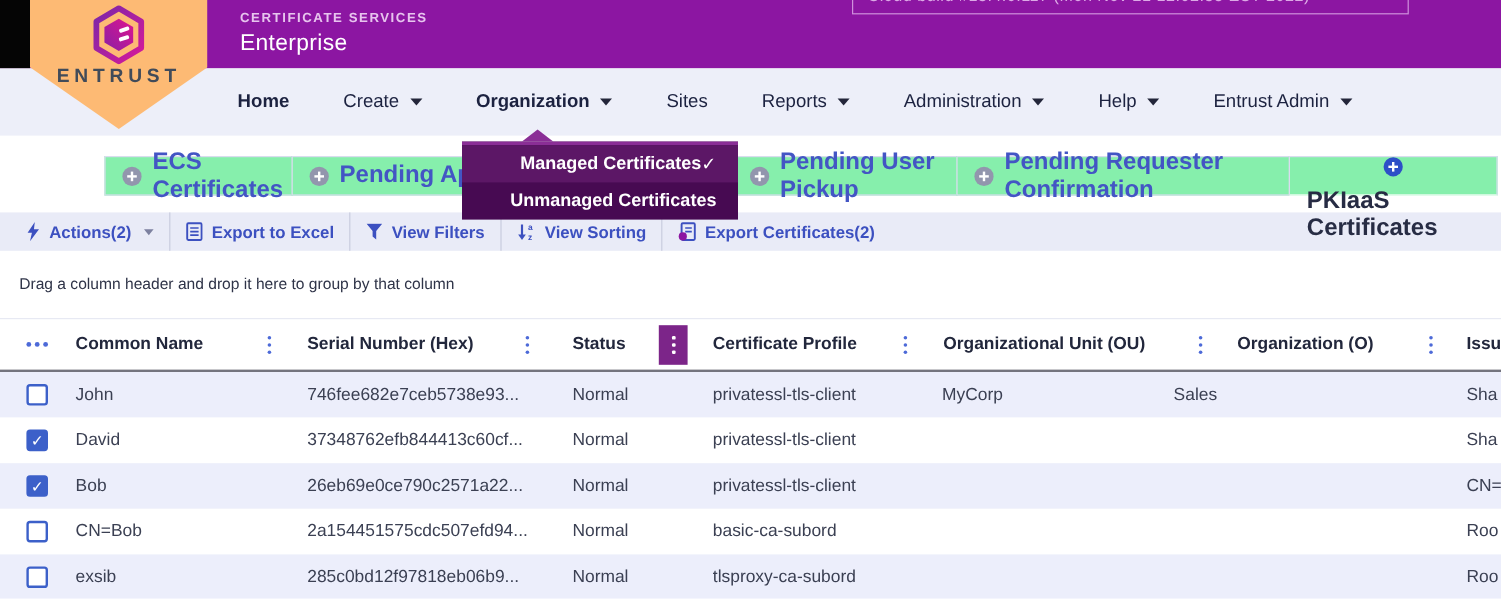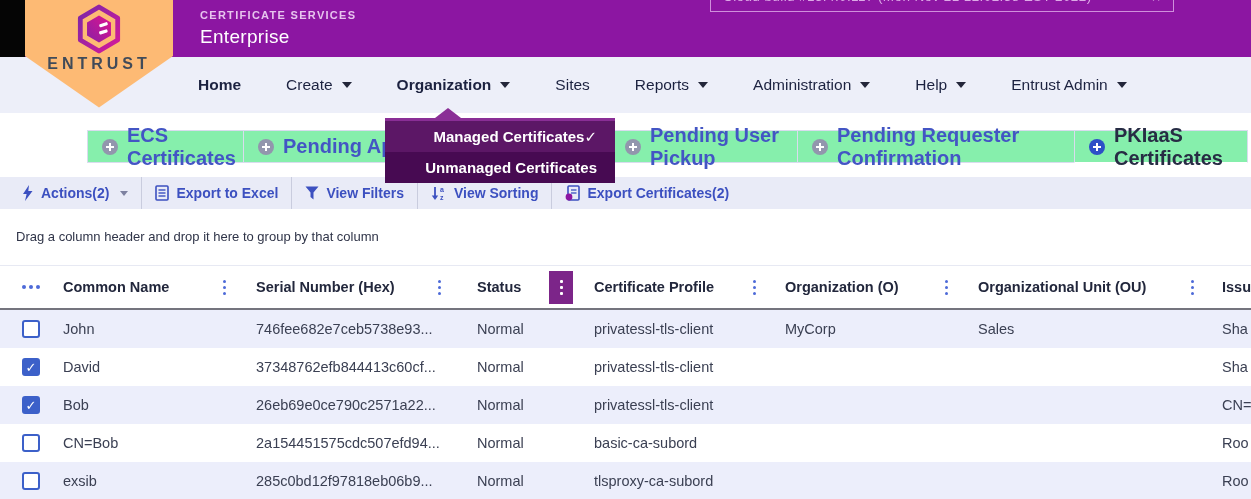--- a/index.html
+++ b/index.html
@@ -55,7 +55,7 @@
     background:#86efac; border:1px solid #d9dcee; margin-left:-1px;
     font-size:20px; font-weight:bold; color:#4355c4; cursor:default; }
   .tab.t1{ width:157px; } .tab.t2{ width:368px; } .tab.t3{ width:188px; } .tab.t4{ width:278px; } .tab.t5{ width:174px; }
-  .tab.active{ color:#272c44; border-bottom-color:#fff; }
+  .tab.active{ color:#272c44; border-bottom-color:#fff;flex-direction:column; }
   .plus-circle{ width:16px; height:16px; border-radius:50%; background:#9296ad; position:relative; flex:none; }
   .plus-circle::before, .plus-circle::after{ content:""; position:absolute; background:#fff; }
   .plus-circle::before{ left:4px; top:7px; width:8px; height:2px; }

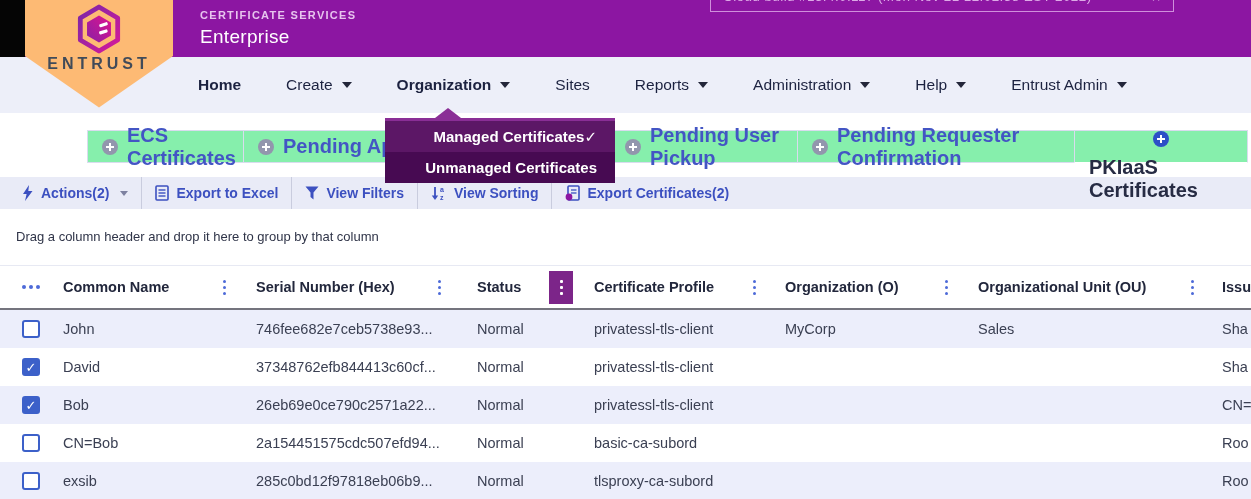--- a/index.html
+++ b/index.html
@@ -297,16 +297,16 @@
             <i></i>
           </span>
         </div>
+      <div class="c c7">
+          <span>Organizational Unit (OU)</span>
+          <span class="vdots">
+            <i></i>
+            <i></i>
+            <i></i>
+          </span>
+        </div>
       <div class="c c6">
           <span>Organization (O)</span>
-          <span class="vdots">
-            <i></i>
-            <i></i>
-            <i></i>
-          </span>
-        </div>
-      <div class="c c7">
-          <span>Organizational Unit (OU)</span>
           <span class="vdots">
             <i></i>
             <i></i>

